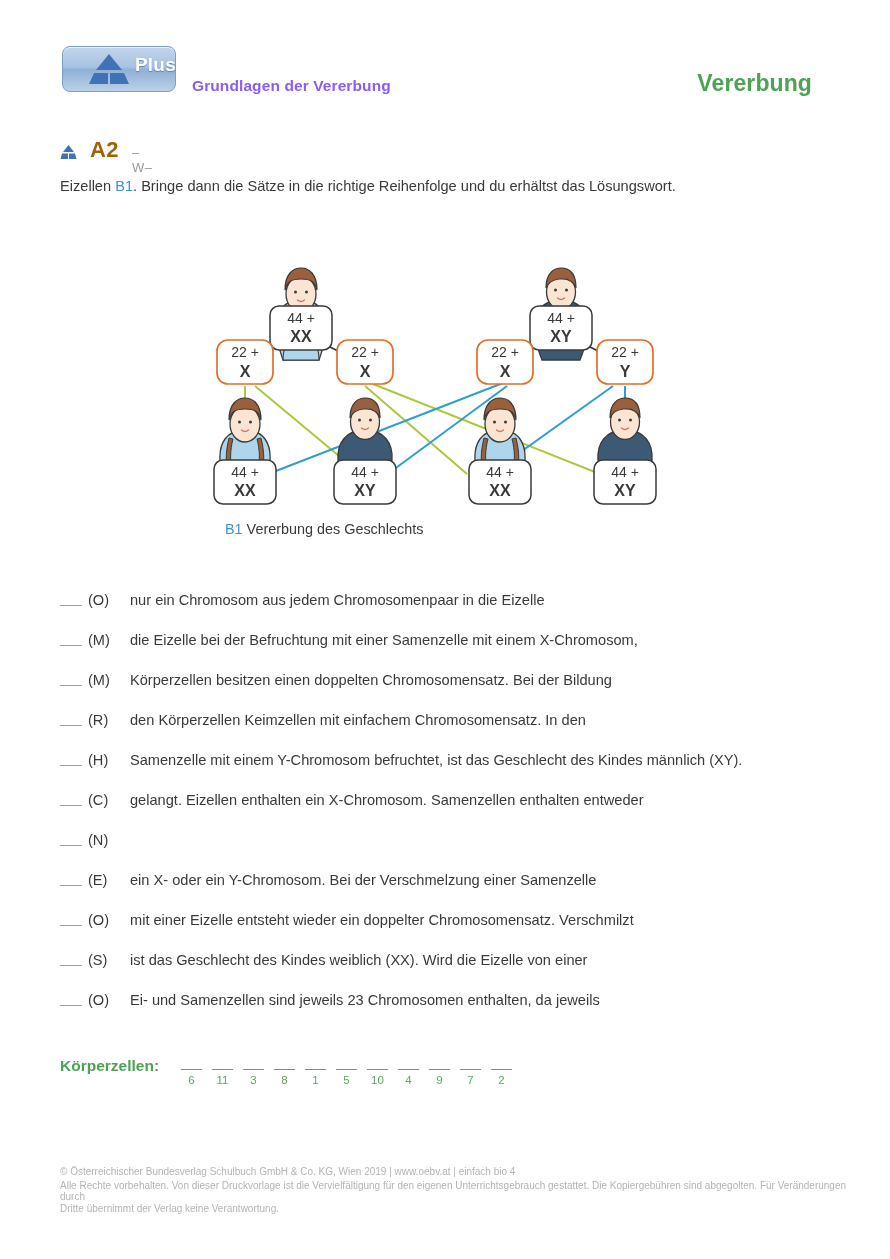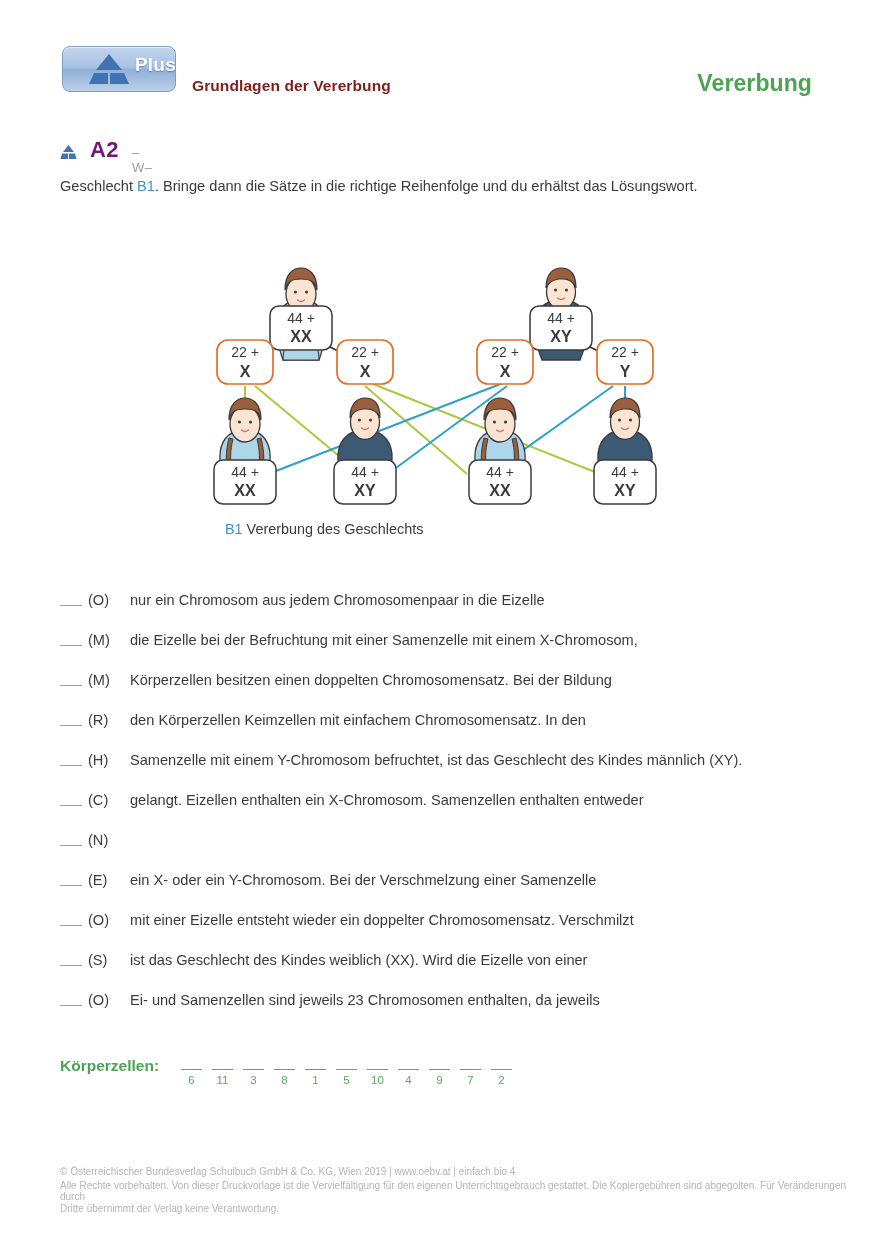--- a/index.html
+++ b/index.html
@@ -30,7 +30,7 @@
   }
   .subject{
     position:absolute;left:192px;top:77px;
-    font-size:15.5px;font-weight:bold;color:#7f1d1d;
+    font-size:15.5px;font-weight:bold;color:#8b5cf6;
     letter-spacing:.1px;
   }
   .topic{

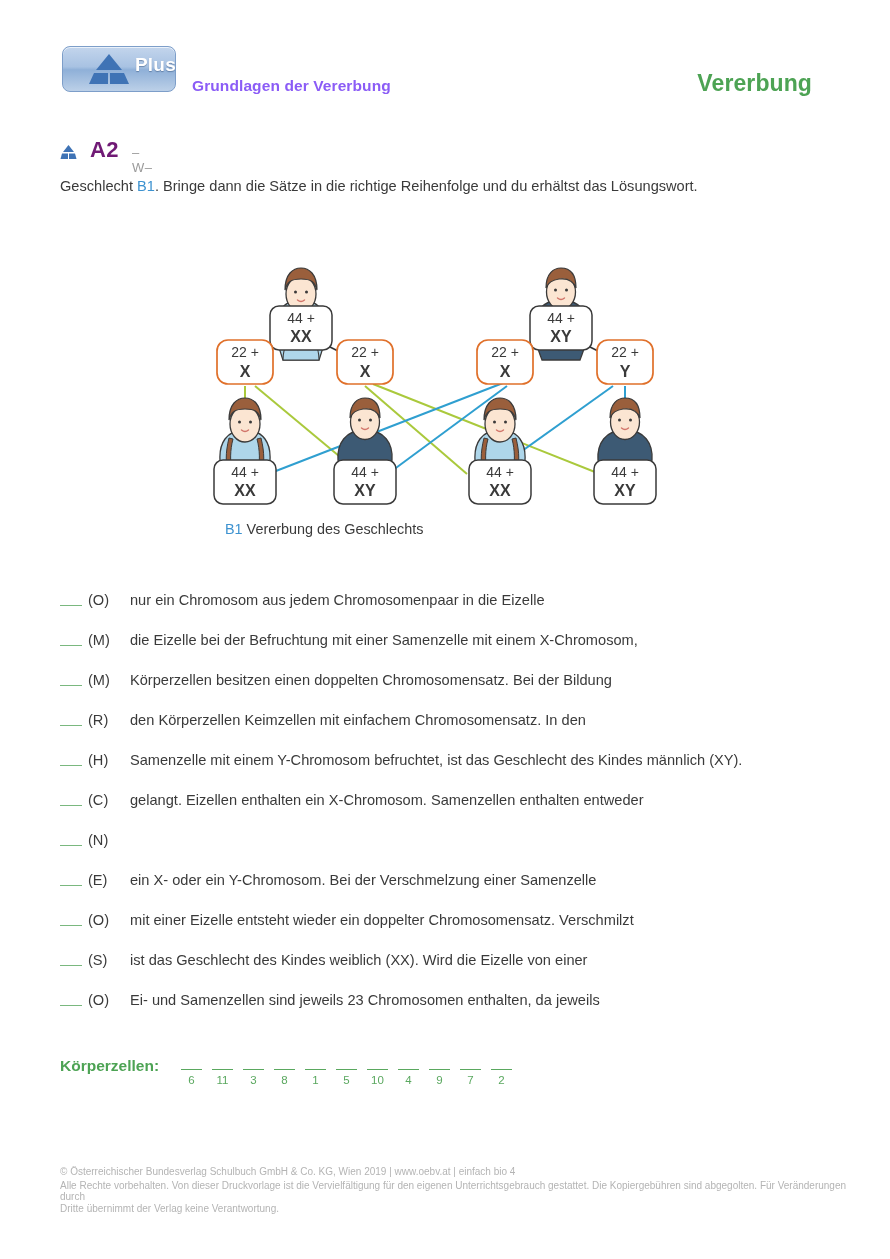--- a/index.html
+++ b/index.html
@@ -44,7 +44,7 @@
   .task-tri{position:absolute;left:0;top:5px;width:17px;height:15px;}
   .task-code{
     position:absolute;left:30px;top:-3px;
-    font-size:22px;font-weight:bold;color:#701a75;letter-spacing:.3px;
+    font-size:22px;font-weight:bold;color:#a16207;letter-spacing:.3px;
   }
   .task-tag{
     position:absolute;left:72px;top:5px;

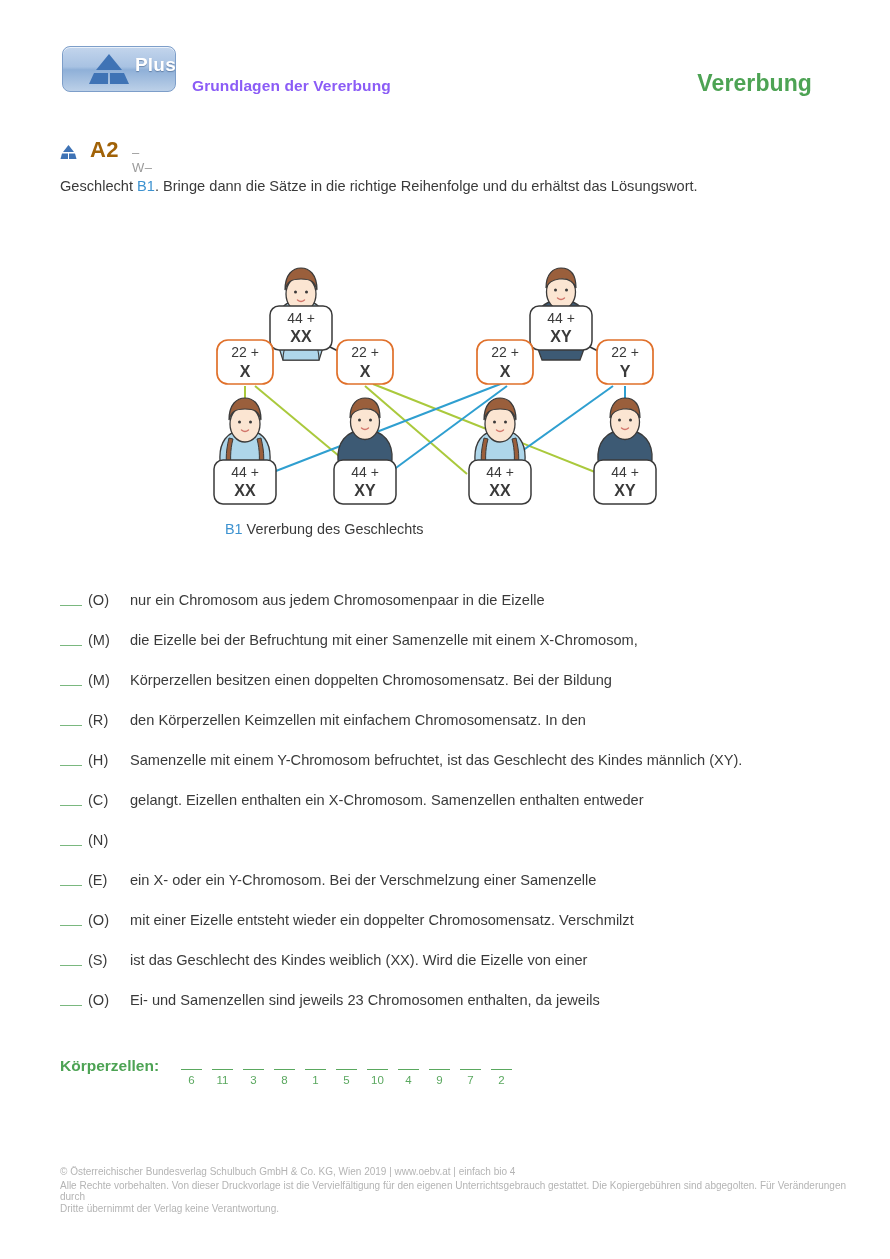--- a/index.html
+++ b/index.html
@@ -135,7 +135,7 @@
 </div>
 
 <div class="task-text">
-  <span>Geschlecht </span><span class="ref">B1</span><span>. Bringe dann die Sätze in die richtige Reihenfolge und du erhältst das Lösungswort.</span>
+  <span>Eizellen </span><span class="ref">B1</span><span>. Bringe dann die Sätze in die richtige Reihenfolge und du erhältst das Lösungswort.</span>
 </div>
 
 <div class="figure">

